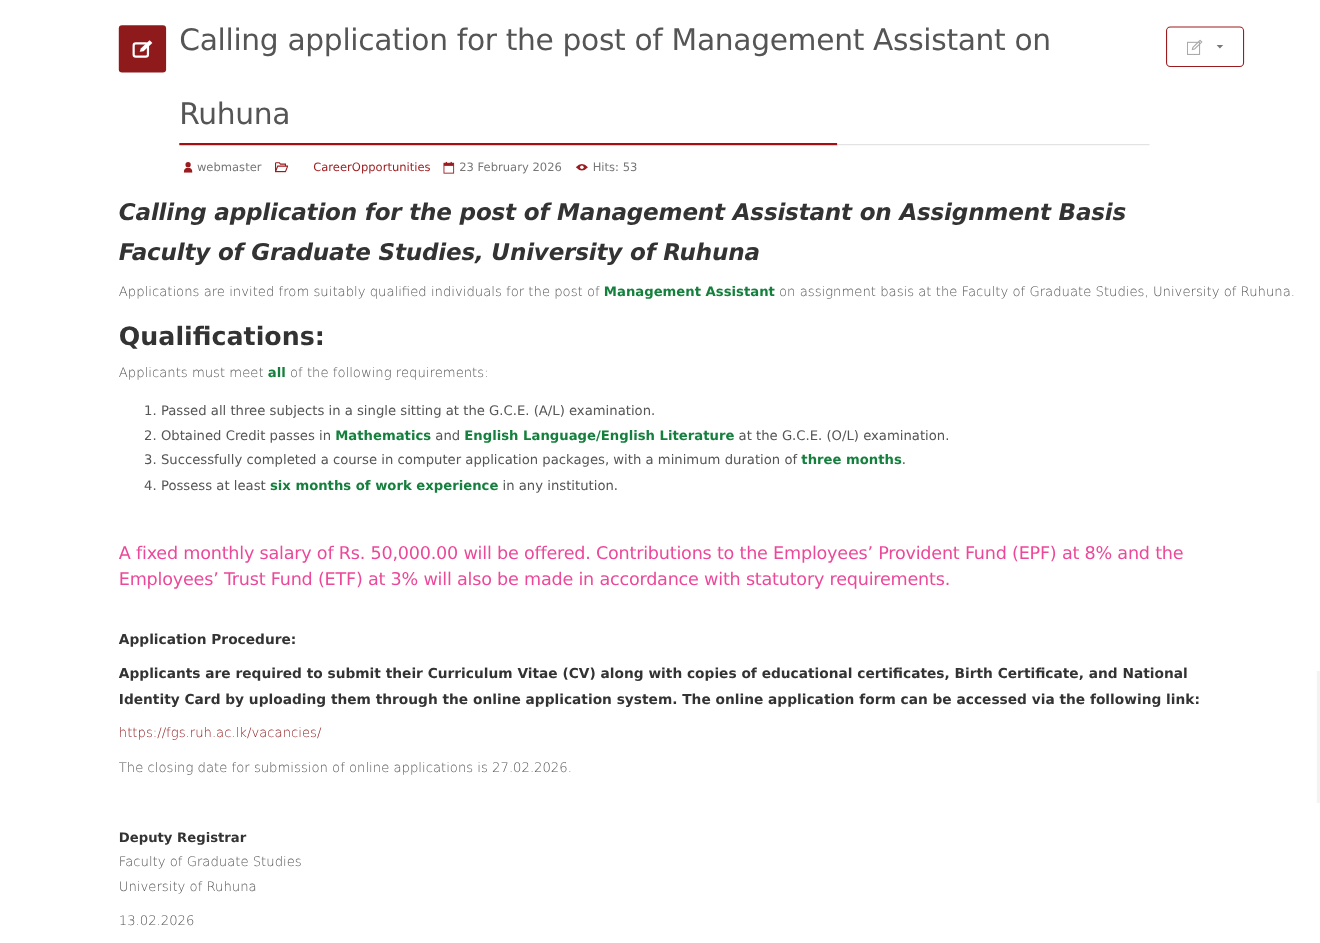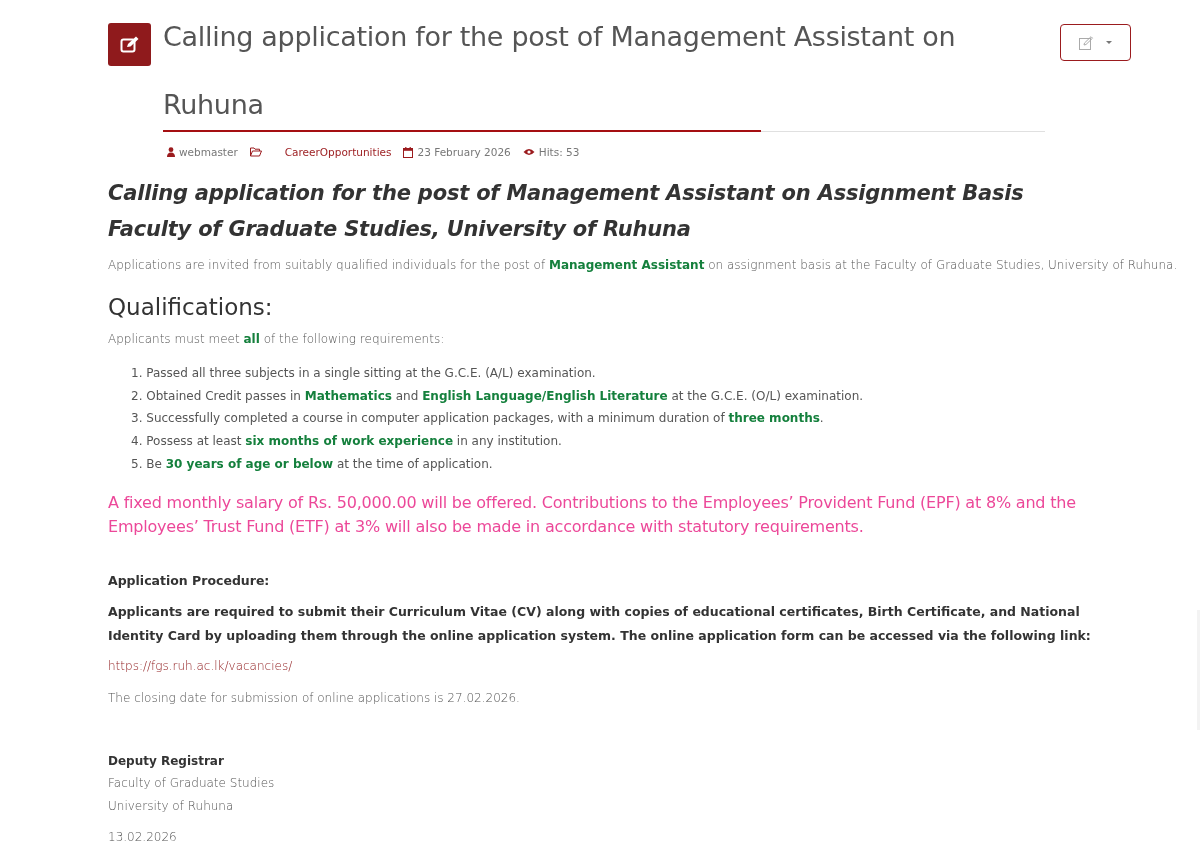--- a/index.html
+++ b/index.html
@@ -33,7 +33,7 @@
   .h2 { position: absolute; left: 0; font-weight: 700; font-size: 21px; color: #333; white-space: nowrap; letter-spacing: -0.2px; font-style: italic; }
   .p { position: absolute; left: 0; font-size: 12px; color: #555; white-space: nowrap; font-weight: 300; }
   .p b, .li b { font-weight: 700; color: #15803d; }
-  .qual { position: absolute; left: 0; top: 294px; font-weight: 400; font-size: 23px; color: #333; }
+  .qual { position: absolute; left: 0; top: 294px; font-weight: 700; font-size: 23px; color: #333; }
   .list { position: absolute; left: 23px; top: 362px; list-style: none; }
   .li { font-size: 12px; line-height: 22.7px; color: #555; white-space: nowrap; }
   .salary { position: absolute; left: 0; top: 491px; width: 1000px; font-size: 16px; line-height: 23.5px; color: #ec4899; letter-spacing: -0.2px; }

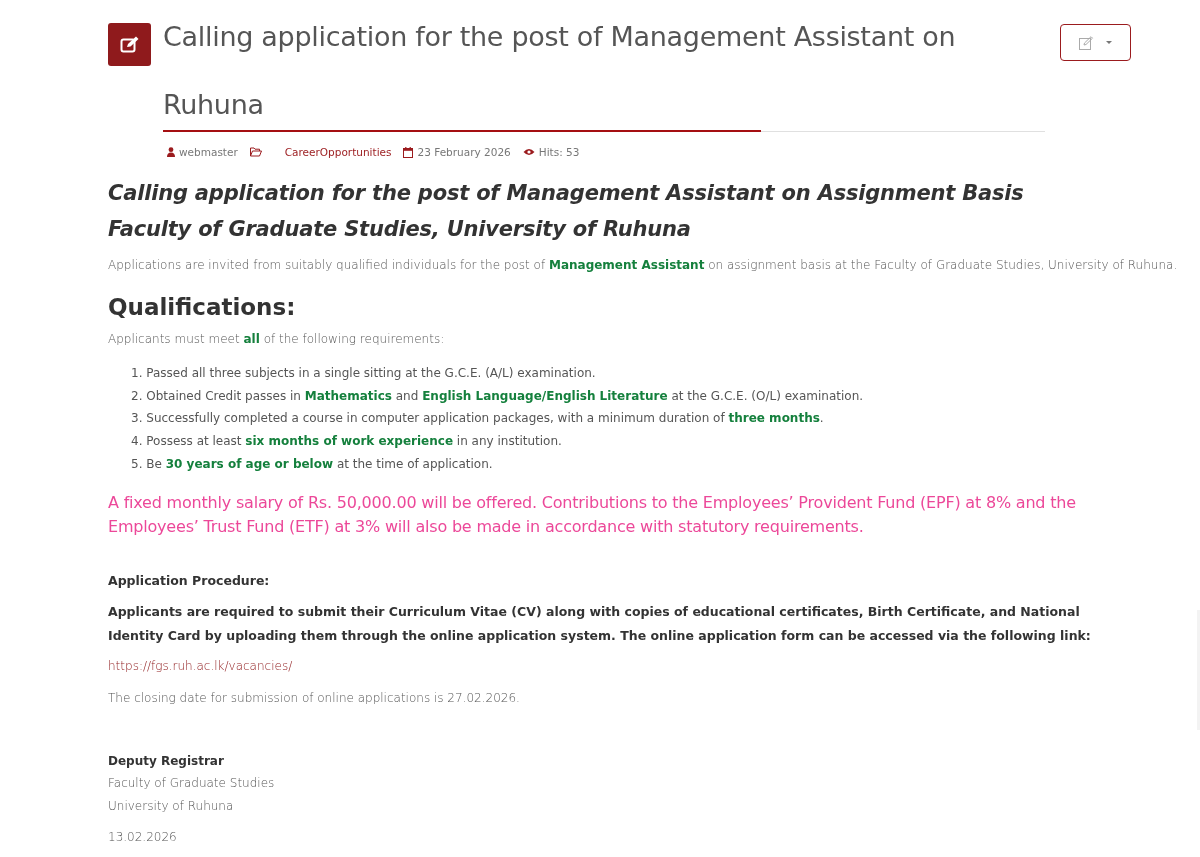--- a/index.html
+++ b/index.html
@@ -118,7 +118,6 @@
       <li class="li"><span>2.</span> <span>Obtained Credit passes in </span><b>Mathematics</b><span> and </span><b>English Language/English Literature</b><span> at the G.C.E. (O/L) examination.</span></li>
       <li class="li"><span>3.</span> <span>Successfully completed a course in computer application packages, with a minimum duration of </span><b>three months</b><span>.</span></li>
       <li class="li"><span>4.</span> <span>Possess at least </span><b>six months of work experience</b><span> in any institution.</span></li>
-      <li class="li"><span>5.</span> <span>Be </span><b>30 years of age or below</b><span> at the time of application.</span></li>
     </ol>
 
   <p class="salary">A fixed monthly salary of Rs. 50,000.00 will be offered. Contributions to the Employees’ Provident Fund (EPF) at 8% and the Employees’ Trust Fund (ETF) at 3% will also be made in accordance with statutory requirements.</p>

